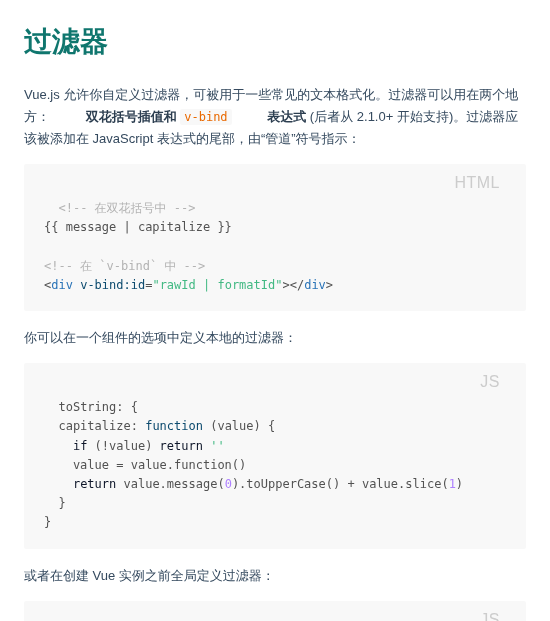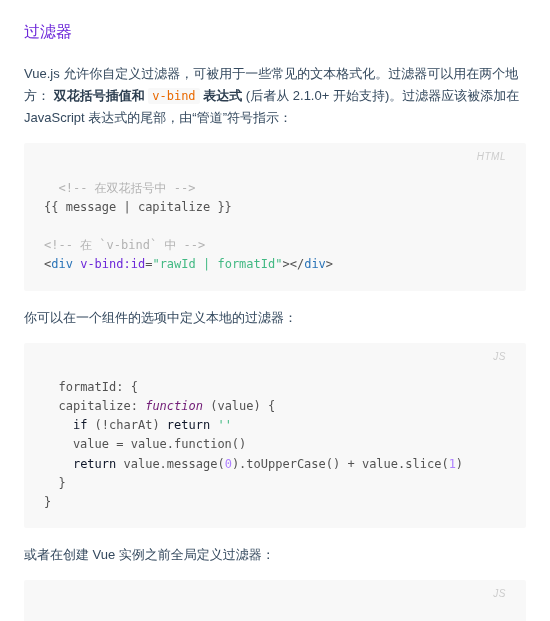--- a/index.html
+++ b/index.html
@@ -14,9 +14,9 @@
     background: #fff;
   }
   h1 {
-    font-size: 16px;
-    font-weight: 400;
-    color: #6d28d9;
+    font-size: 28px;
+    font-weight: 700;
+    color: #0f766e;
     margin: 0 0 18px 0;
   }
   p { margin: 0 0 14px 0; }

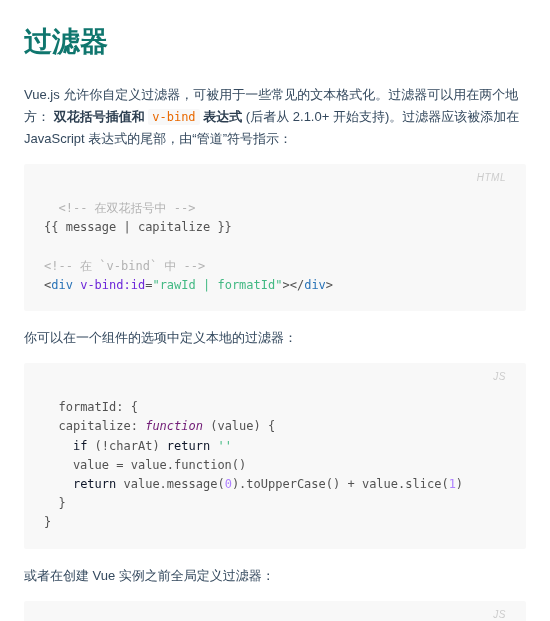--- a/index.html
+++ b/index.html
@@ -20,7 +20,7 @@
     margin: 0 0 18px 0;
   }
   p { margin: 0 0 14px 0; }
-  .bold { font-weight: 600; color: #2c3e50; }
+  .bold { font-weight: 600; color: #2c3e50; margin-left: 32px; }
   .vbind-inline {
     font-family: "Consolas", "Monaco", monospace;
     color: #e96900;

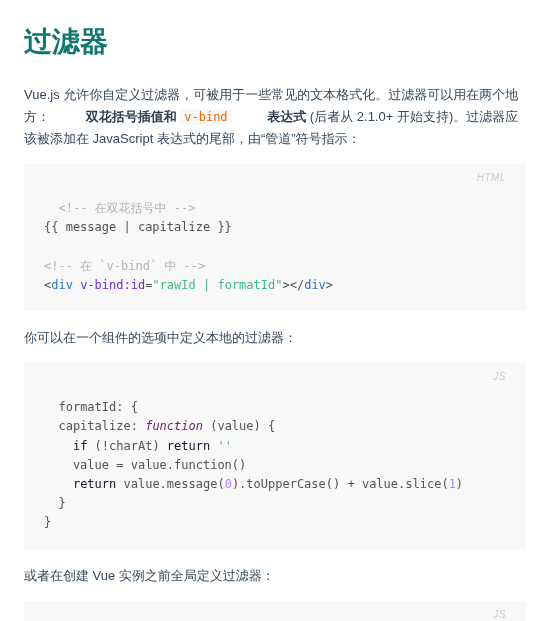--- a/index.html
+++ b/index.html
@@ -45,12 +45,11 @@
   .lang-tag {
     position: absolute;
     top: 6px;
-    right: 20px;
-    font-size: 10px;
+    right: 26px;
+    font-size: 16px;
     color: #ccc;
     font-family: -apple-system, sans-serif;
     letter-spacing: 0.5px;
-    font-style: italic;
   }
   .c-comment { color: #b3b3b3; text-align: center; }
   .c-tag     { color: #2973b7; }

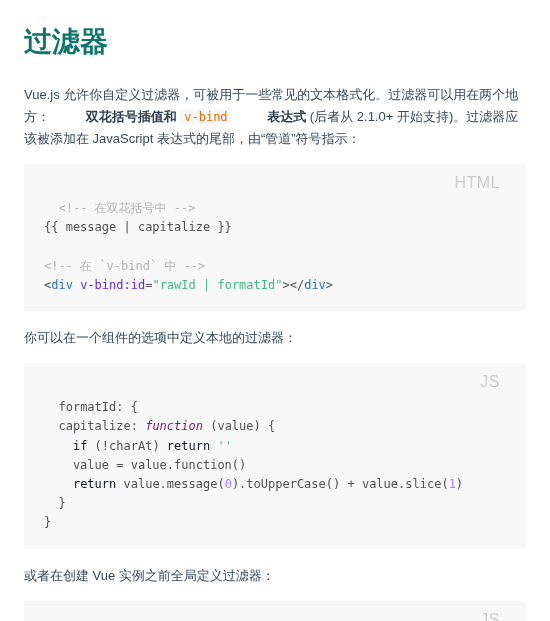--- a/index.html
+++ b/index.html
@@ -53,7 +53,7 @@
   }
   .c-comment { color: #b3b3b3; text-align: center; }
   .c-tag     { color: #2973b7; }
-  .c-attr    { color: #6d28d9; }
+  .c-attr    { color: #0c4a6e; }
   .c-string  { color: #42b983; }
   .c-keyword { color: #0f172a; }
   .c-func    { color: #701a75; font-style: italic; }

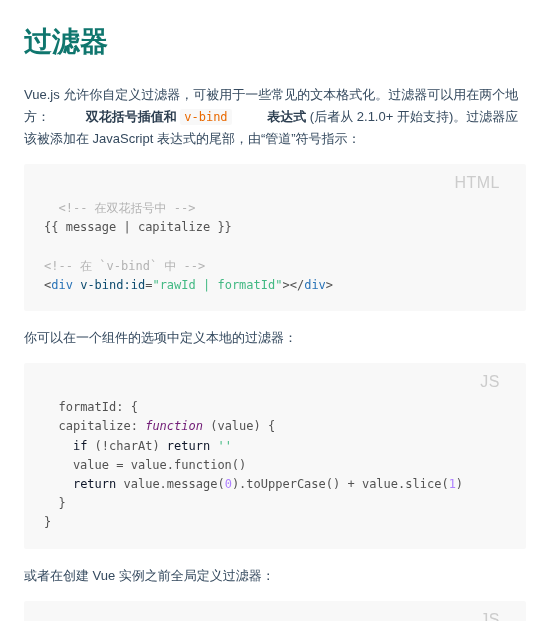--- a/index.html
+++ b/index.html
@@ -79,7 +79,7 @@
 <p>你可以在一个组件的选项中定义本地的过滤器：</p>
 
 <div class="codeblock">
-  <span class="lang-tag">JS</span><span>formatId: {</span>
+  <span class="lang-tag">JS</span><span>toString: {</span>
 <span><span>  capitalize: </span><span class="c-func">function</span><span> (value) {</span></span>
 <span><span>    </span><span class="c-keyword">if</span><span> (!charAt) </span><span class="c-keyword">return</span><span> </span><span class="c-string">''</span></span>
 <span>    value = value.function()</span>

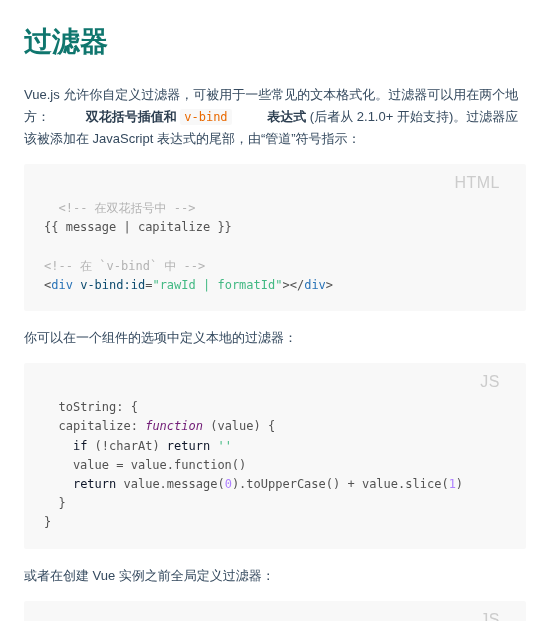--- a/index.html
+++ b/index.html
@@ -56,7 +56,7 @@
   .c-attr    { color: #0c4a6e; }
   .c-string  { color: #42b983; }
   .c-keyword { color: #0f172a; }
-  .c-func    { color: #701a75; font-style: italic; }
+  .c-func    { color: #0c4a6e; }
   .c-num     { color: #ae81ff; }
 </style>
 </head>

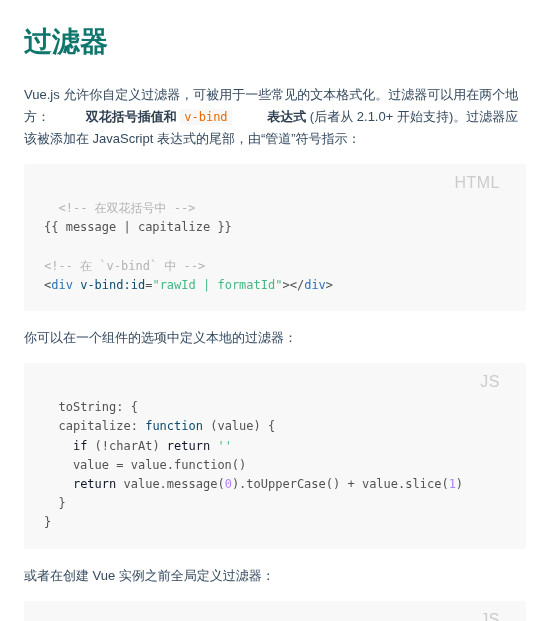--- a/index.html
+++ b/index.html
@@ -81,7 +81,7 @@
 <div class="codeblock">
   <span class="lang-tag">JS</span><span>toString: {</span>
 <span><span>  capitalize: </span><span class="c-func">function</span><span> (value) {</span></span>
-<span><span>    </span><span class="c-keyword">if</span><span> (!charAt) </span><span class="c-keyword">return</span><span> </span><span class="c-string">''</span></span>
+<span><span>    </span><span class="c-keyword">if</span><span> (!value) </span><span class="c-keyword">return</span><span> </span><span class="c-string">''</span></span>
 <span>    value = value.function()</span>
 <span><span>    </span><span class="c-keyword">return</span><span> value.message(</span><span class="c-num">0</span><span>).toUpperCase() + value.slice(</span><span class="c-num">1</span><span>)</span></span>
 <span>  }</span>

